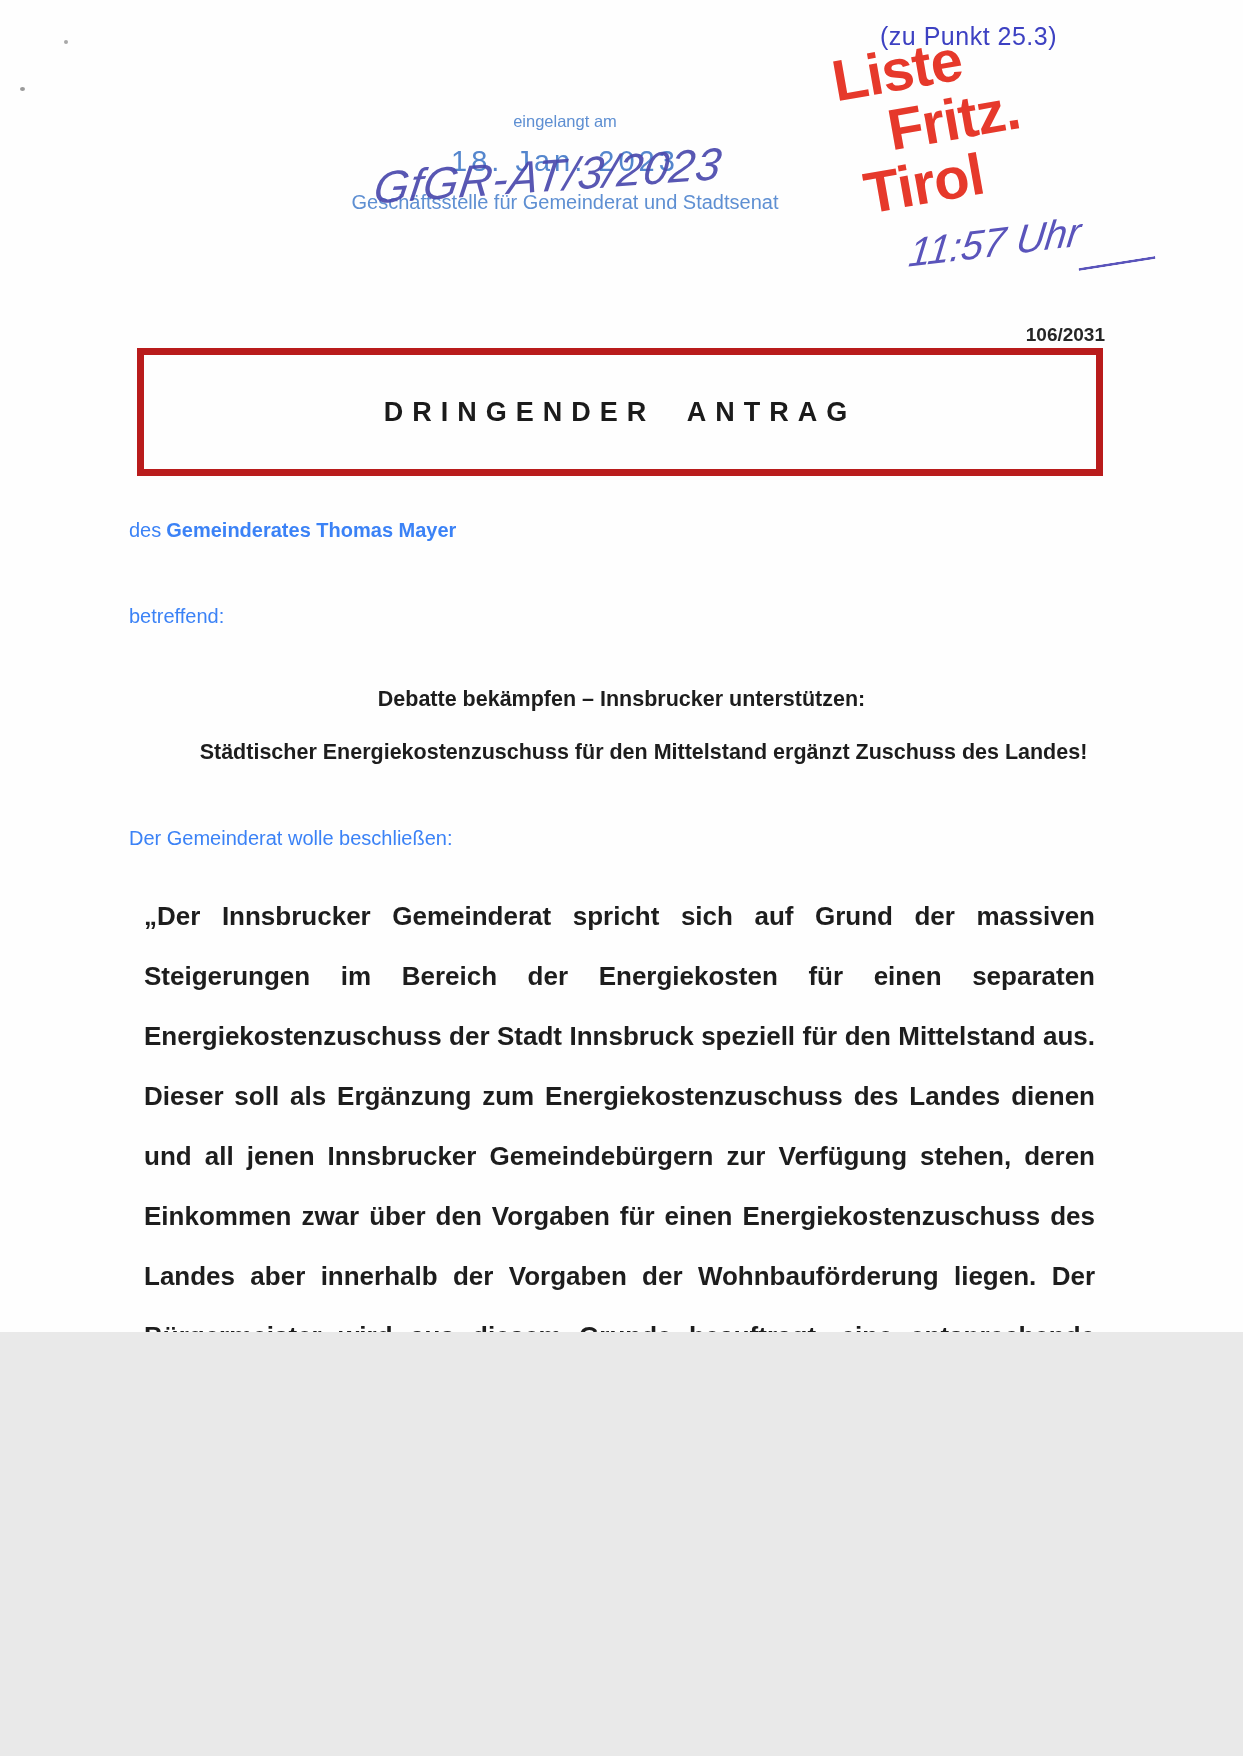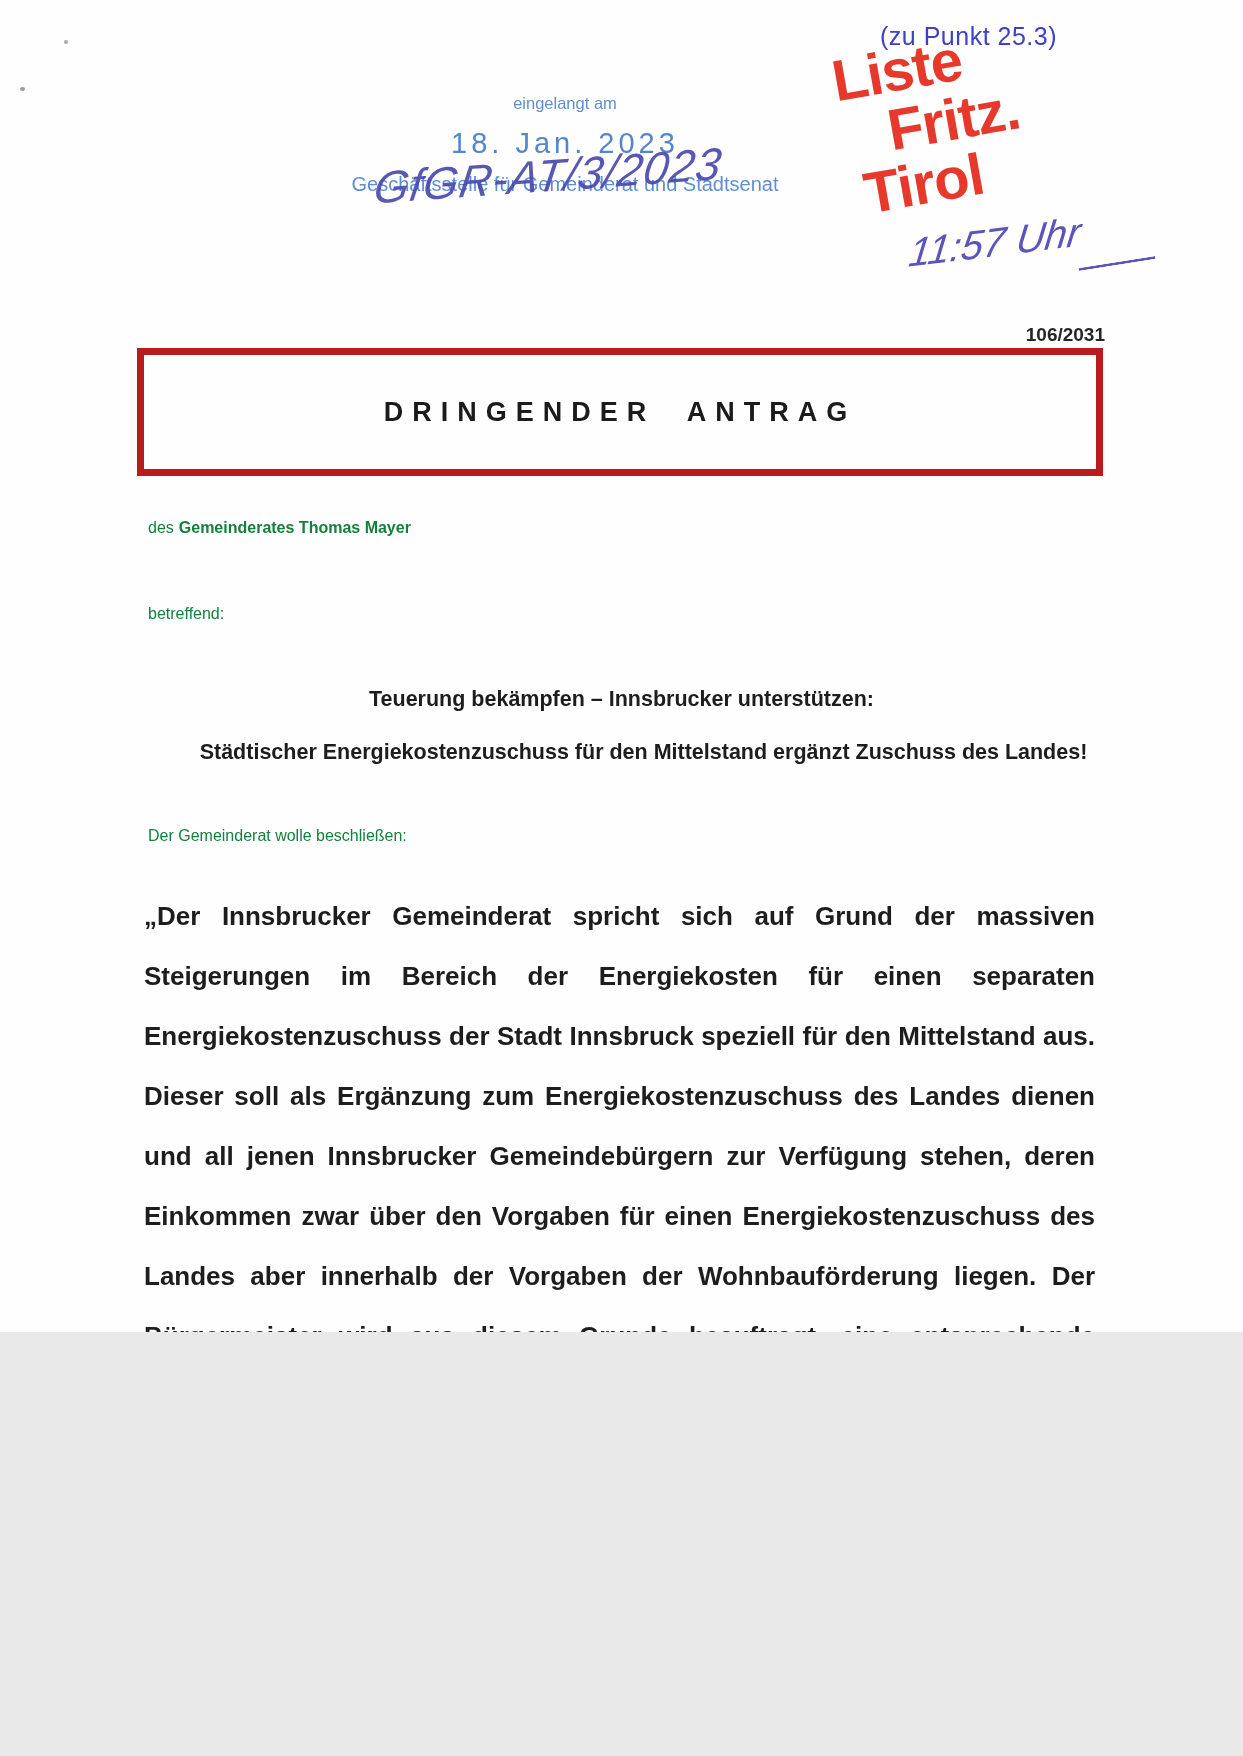--- a/index.html
+++ b/index.html
@@ -33,7 +33,7 @@
     text-align: center; color: #5e8fd2;
   }
   .stamp-authority { font-size: 25px; letter-spacing: 0.5px; }
-  .stamp-received  { font-size: 16.5px; margin-top: 6px; }
+  .stamp-received  { font-size: 16.5px; margin-top: 24px; }
   .stamp-date      { font-size: 29px; margin-top: 14px; letter-spacing: 4px; color: #5486cd; }
   .stamp-office    { font-size: 20px; margin-top: 13px; }
 

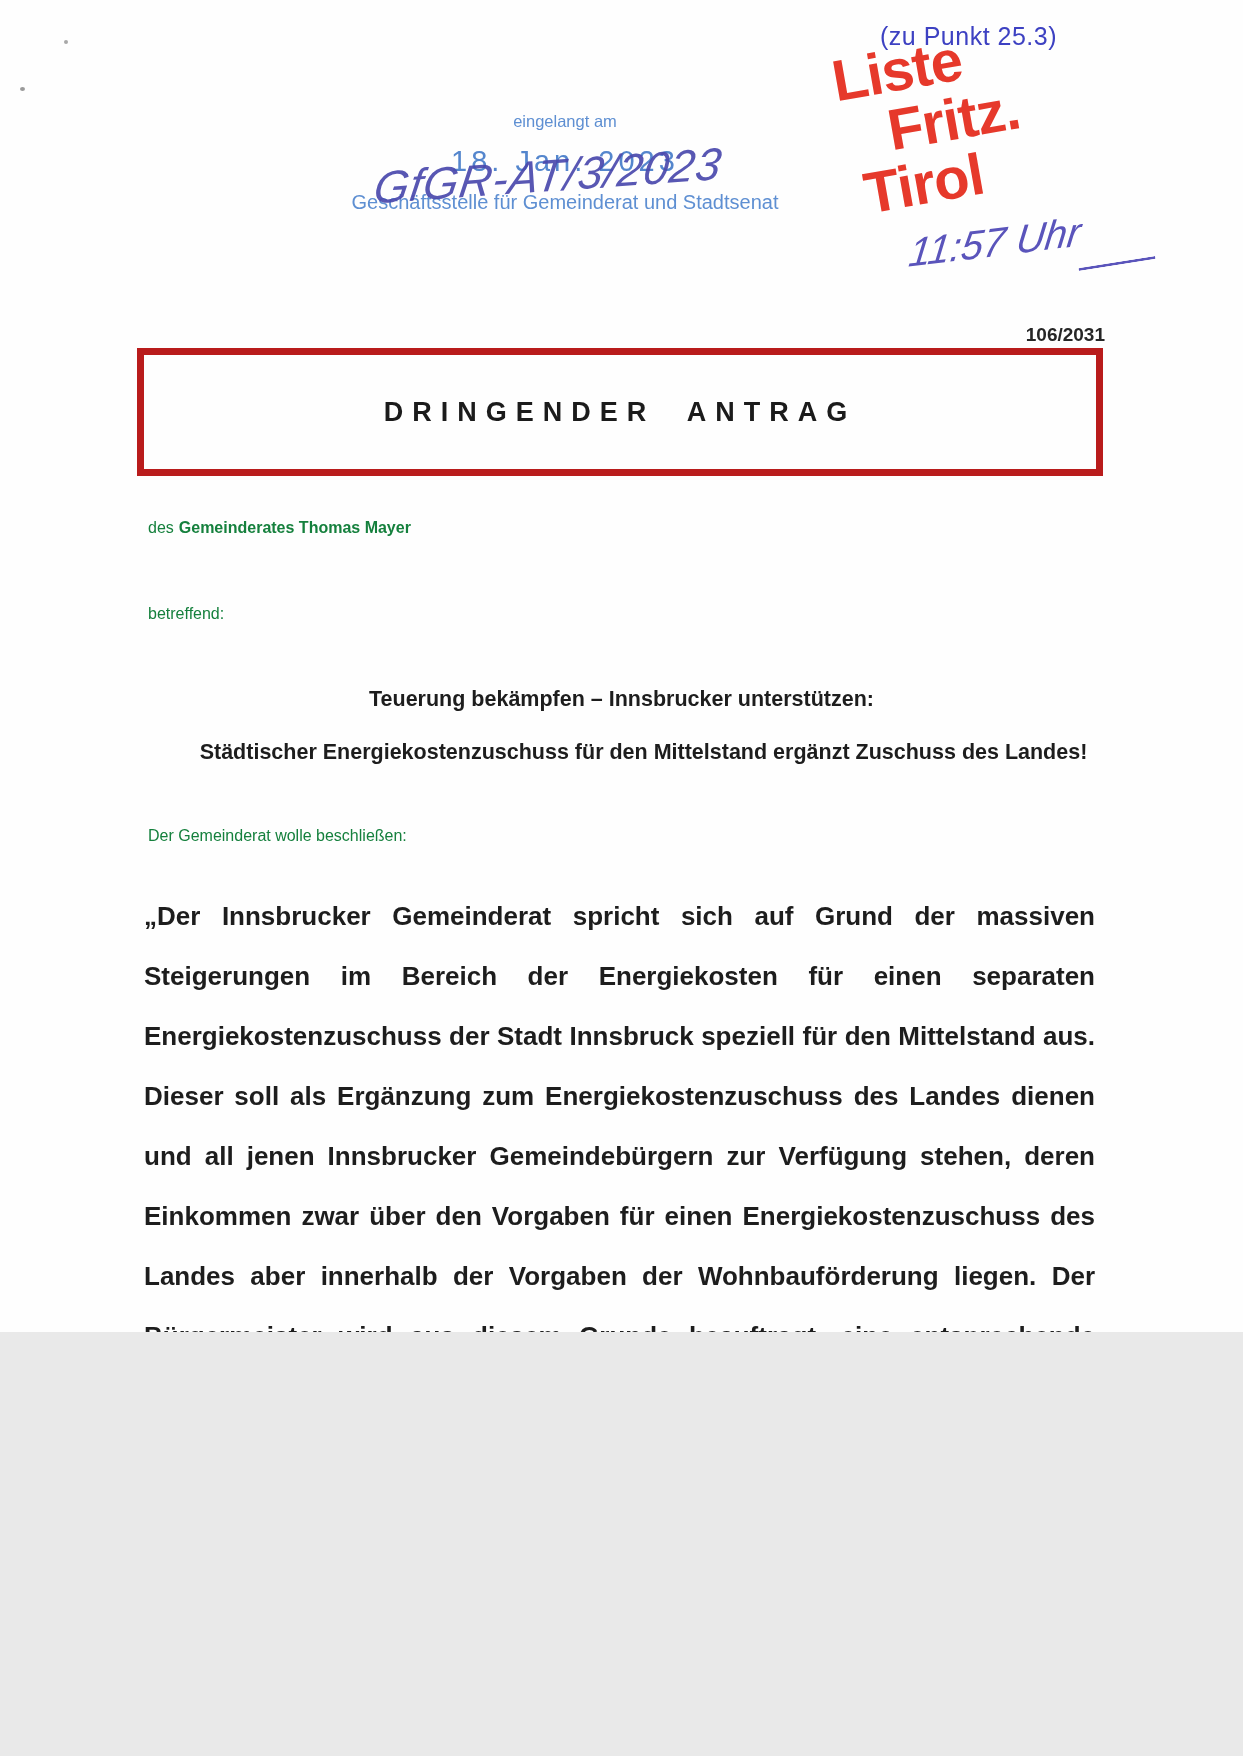--- a/index.html
+++ b/index.html
@@ -90,7 +90,7 @@
     color: #1b1b1b;
   }
 
-  .line { position: absolute; left: 148px; font-size: 16px; color: #15803d; }
+  .line { position: absolute; left: 129px; font-size: 20px; color: #3b82f6; }
   .submitter    { top: 519px; }
   .submitter b  { margin-left: 5px; }
   .regarding    { top: 605px; }

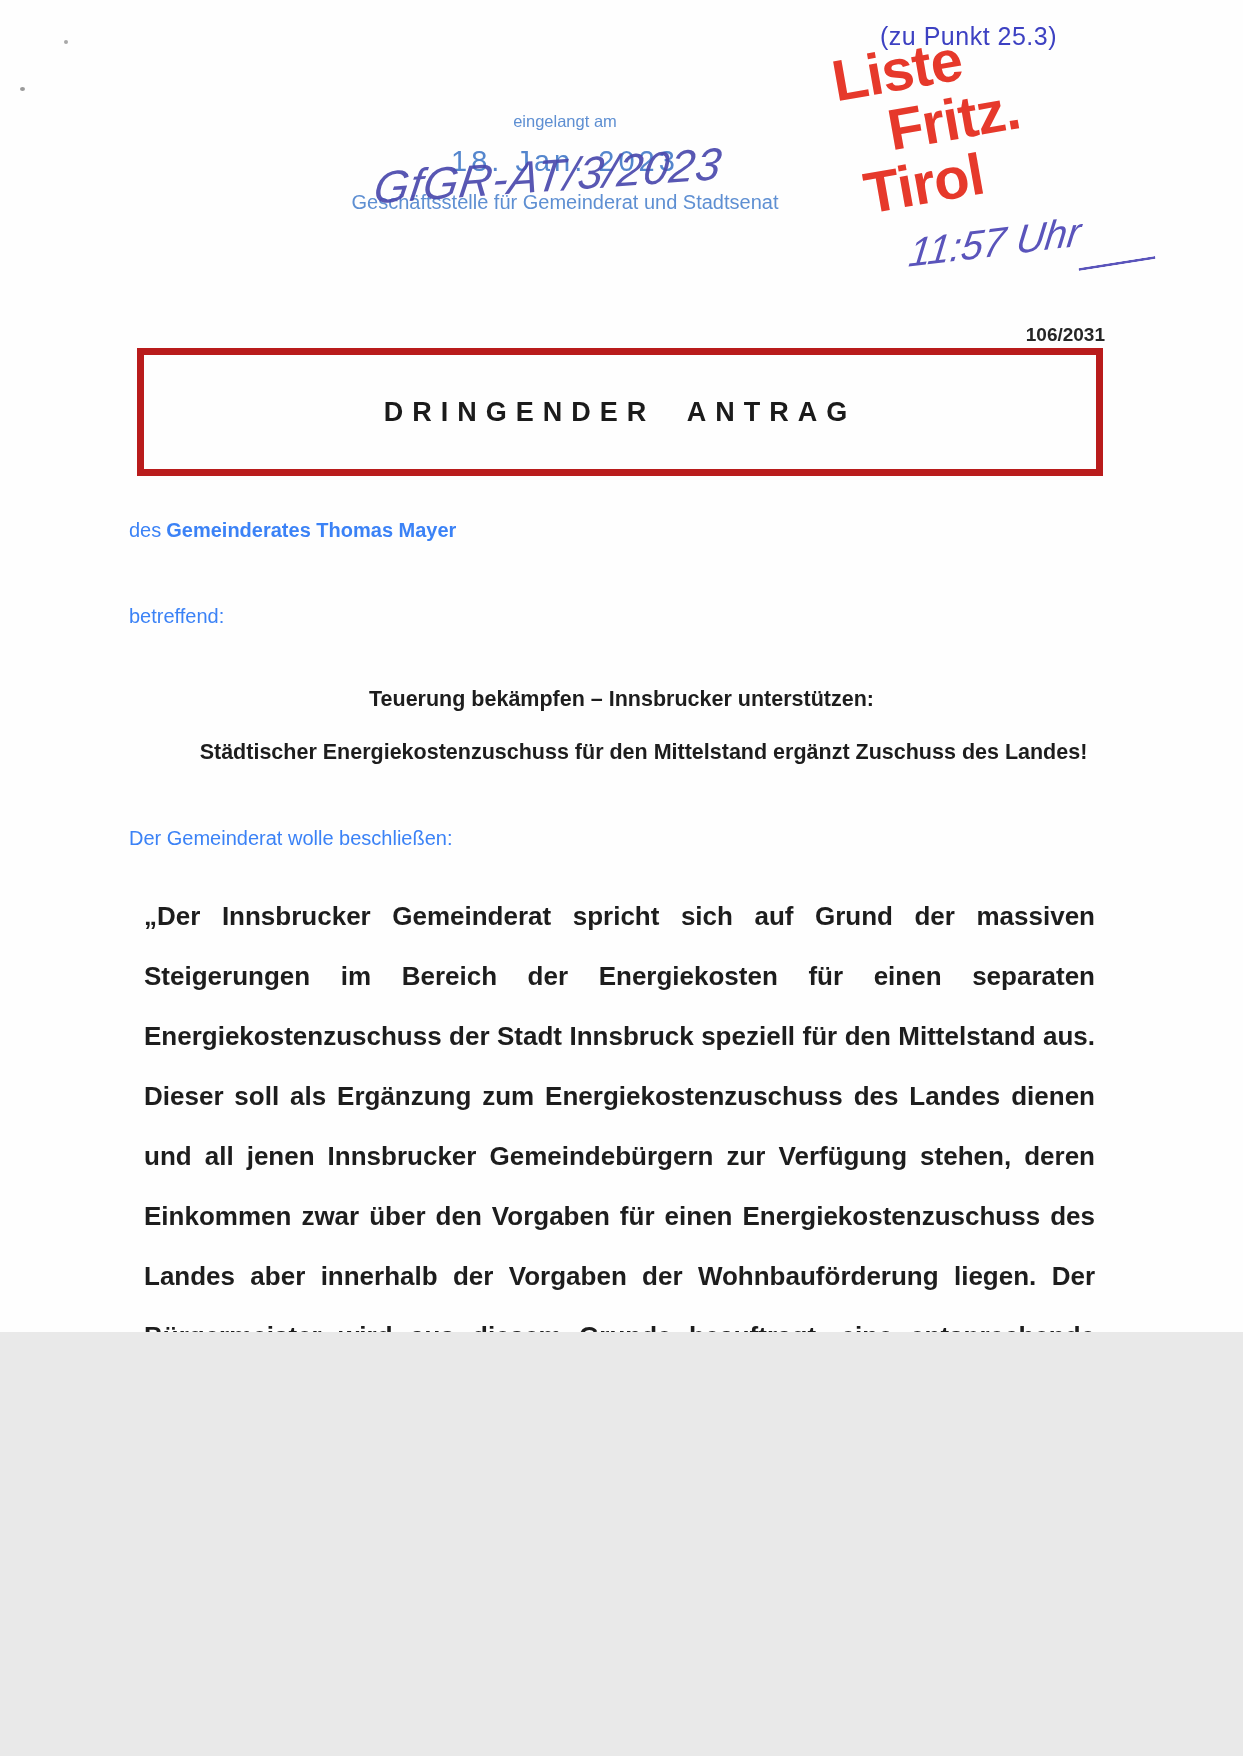--- a/index.html
+++ b/index.html
@@ -157,7 +157,7 @@
 
   <div class="line regarding">betreffend:</div>
 
-  <div class="subject subject-1">Teuerung bekämpfen – Innsbrucker unterstützen:</div>
+  <div class="subject subject-1">Debatte bekämpfen – Innsbrucker unterstützen:</div>
   <div class="subject subject-2">Städtischer Energiekostenzuschuss für den Mittelstand ergänzt Zuschuss des Landes!</div>
 
   <div class="line res-intro">Der Gemeinderat wolle beschließen:</div>

